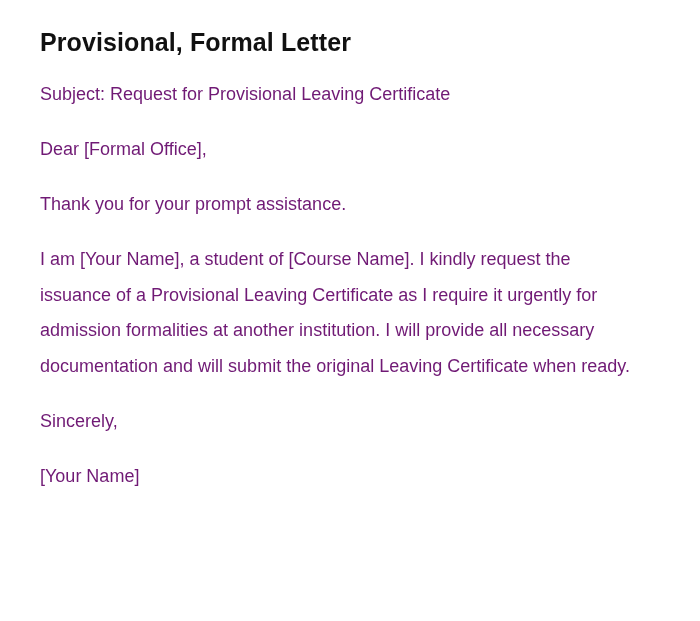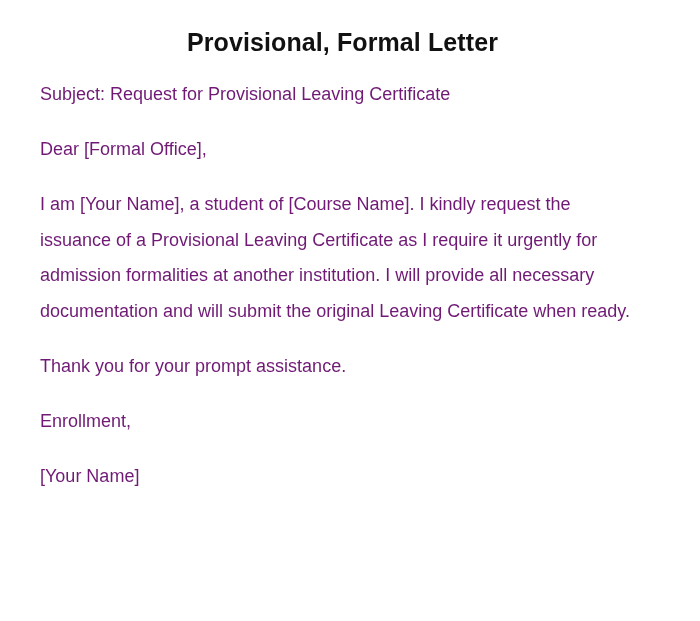--- a/index.html
+++ b/index.html
@@ -21,7 +21,6 @@
     letter-spacing: 0.1px;
     line-height: 1.2;
     margin-bottom: 20px;
-    text-align: center;
   }
   .letter p {
     font-size: 18px;

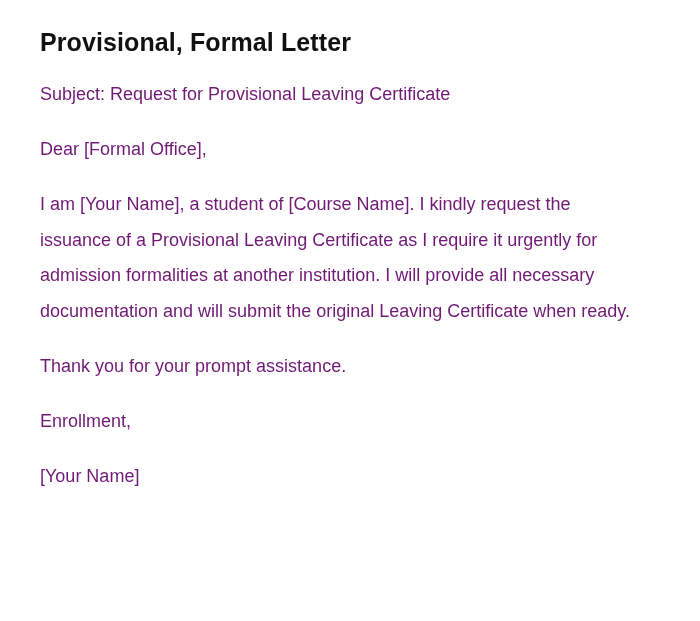--- a/index.html
+++ b/index.html
@@ -40,9 +40,9 @@
 
   <p>Dear [Formal Office],</p>
 
+  <p>Thank you for your prompt assistance.</p>
+
   <p>I am [Your Name], a student of [Course Name]. I kindly request the issuance of a Provisional Leaving Certificate as I require it urgently for admission formalities at another institution. I will provide all necessary documentation and will submit the original Leaving Certificate when ready.</p>
-
-  <p>Thank you for your prompt assistance.</p>
 
   <p>Enrollment,</p>
 

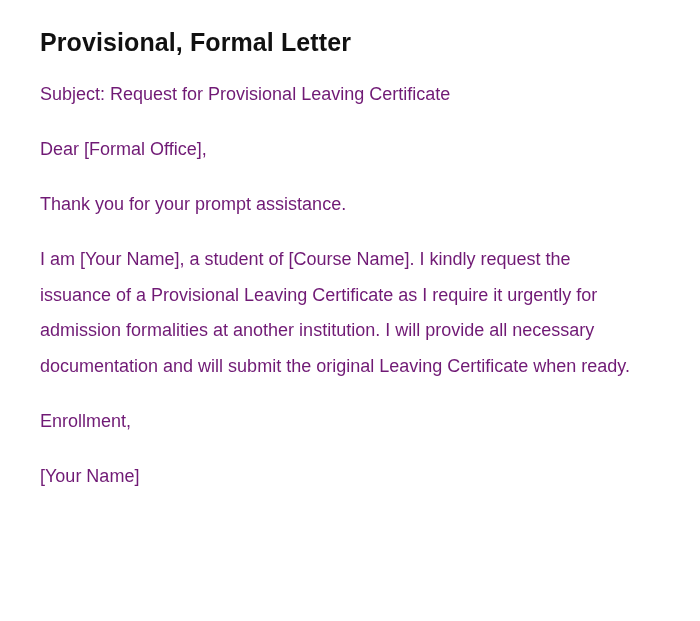--- a/index.html
+++ b/index.html
@@ -44,7 +44,7 @@
 
   <p>I am [Your Name], a student of [Course Name]. I kindly request the issuance of a Provisional Leaving Certificate as I require it urgently for admission formalities at another institution. I will provide all necessary documentation and will submit the original Leaving Certificate when ready.</p>
 
-  <p>Enrollment,</p>
+  <p>Sincerely,</p>
 
   <p>[Your Name]</p>
 

